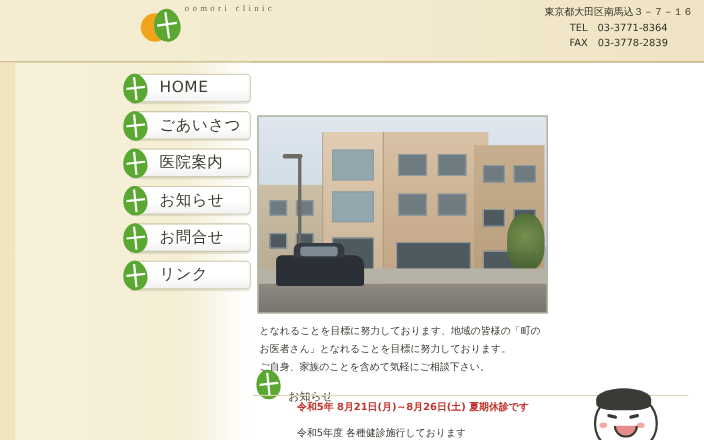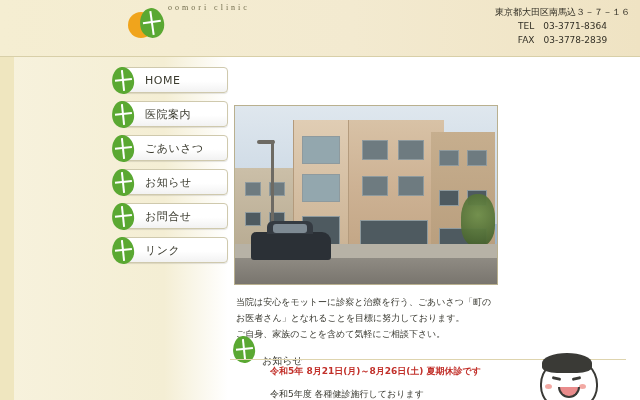--- a/index.html
+++ b/index.html
@@ -150,7 +150,7 @@
     cursor: pointer;
   }
   .nav-label {
-    font-size: 11px;
+    font-size: 14px;
     color: #3b3b2f;
     font-family: "DejaVu Sans", sans-serif;
     letter-spacing: 0.5px;

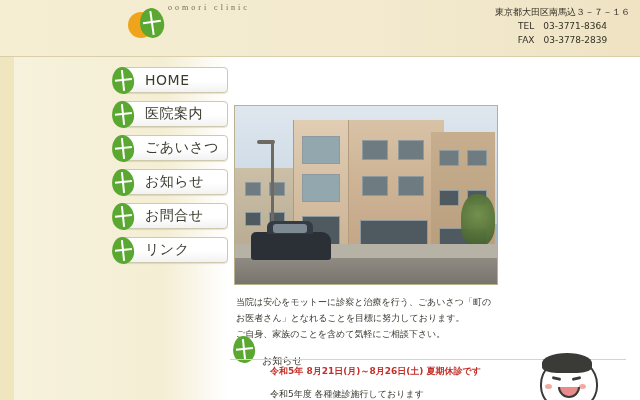--- a/index.html
+++ b/index.html
@@ -485,13 +485,13 @@
           <span class="nav-icon">
               <span class="leaf"></span>
             </span>
-          <span class="nav-label">医院案内</span>
+          <span class="nav-label">ごあいさつ</span>
         </div>
         <div class="nav-item">
           <span class="nav-icon">
               <span class="leaf"></span>
             </span>
-          <span class="nav-label">ごあいさつ</span>
+          <span class="nav-label">医院案内</span>
         </div>
         <div class="nav-item">
           <span class="nav-icon">

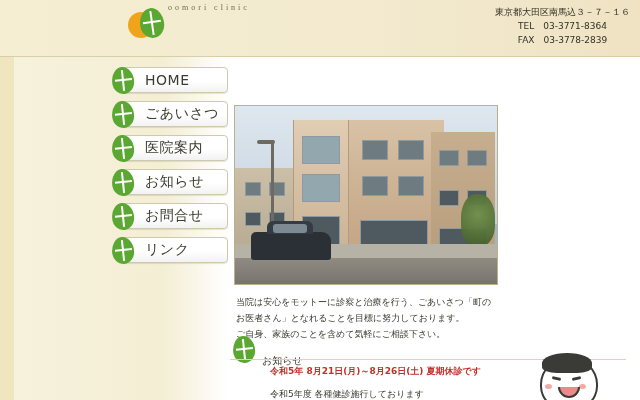--- a/index.html
+++ b/index.html
@@ -551,7 +551,7 @@
       </div>
 
       <div class="intro">
-        <div>当院は安心をモットーに診察と治療を行う、ごあいさつ「町の</div>
+        <div>となれることを目標に努力しております、地域の皆様の「町の</div>
         <div>お医者さん」となれることを目標に努力しております。</div>
         <div>ご自身、家族のことを含めて気軽にご相談下さい。</div>
       </div>

